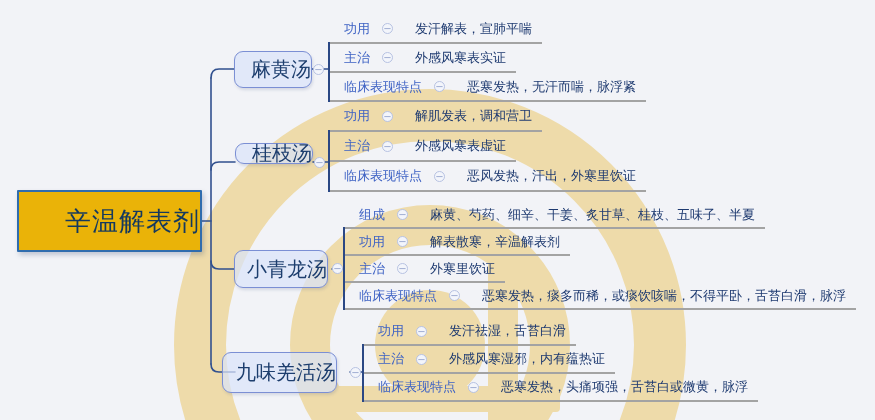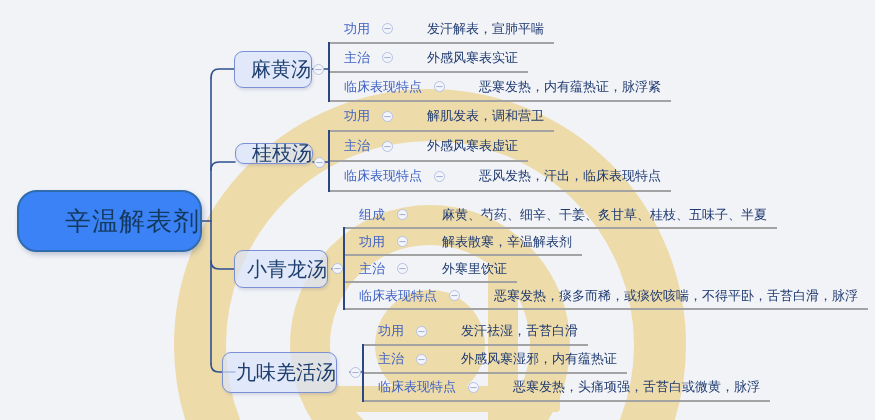--- a/index.html
+++ b/index.html
@@ -41,7 +41,7 @@
     padding:0 10px 0 16px;white-space:nowrap;box-sizing:border-box;
   }
   .lbl{color:#3e62c4;font-size:13px;margin-right:12px}
-  .val{color:#1e3a70;font-size:13px;margin-left:34px}
+  .val{color:#1e3a70;font-size:13px;margin-left:22px}
   .collapse{
     width:11px;height:11px;border-radius:50%;
     border:1px solid #b7c2e2;background:#f3f5fb;color:#93a3cd;

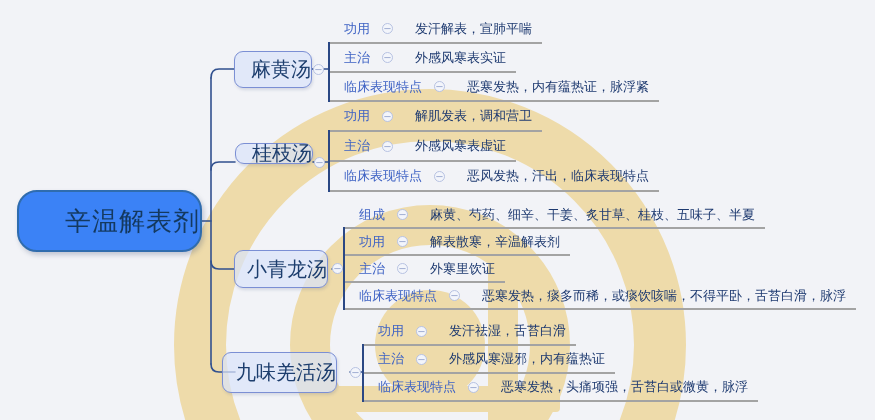--- a/index.html
+++ b/index.html
@@ -124,7 +124,7 @@
     <div class="row">
       <span class="lbl">临床表现特点</span>
       <span class="collapse">−</span>
-      <span class="val">恶寒发热，内有蕴热证，脉浮紧</span>
+      <span class="val">恶寒发热，无汗而喘，脉浮紧</span>
     </div>
   </div>
 

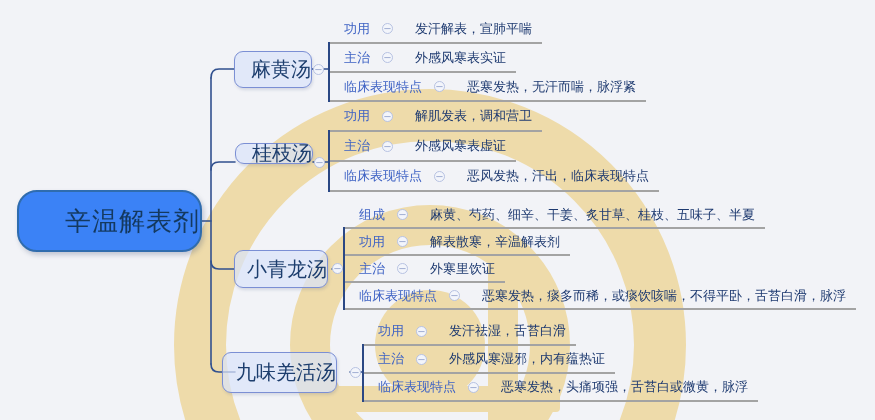--- a/index.html
+++ b/index.html
@@ -143,7 +143,7 @@
     <div class="row">
       <span class="lbl">临床表现特点</span>
       <span class="collapse">−</span>
-      <span class="val">恶风发热，汗出，临床表现特点</span>
+      <span class="val">恶风发热，汗出，外寒里饮证</span>
     </div>
   </div>
 

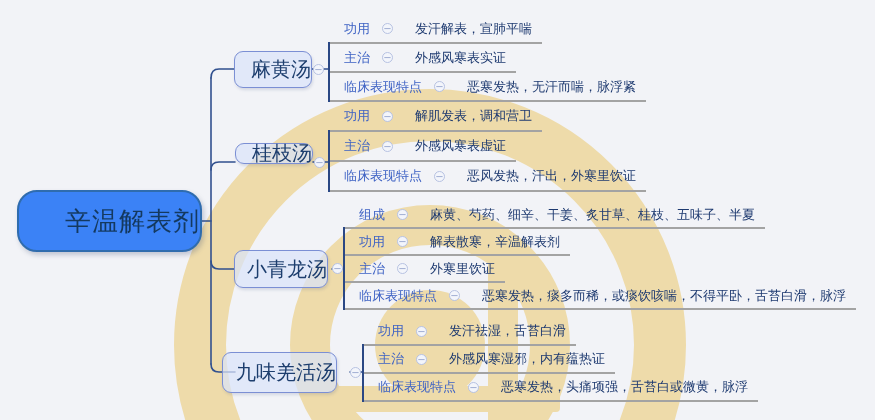--- a/index.html
+++ b/index.html
@@ -19,7 +19,7 @@
   }
   .root{
     left:17px;top:190px;width:185px;height:62px;
-    background:#3b82f6;border:2px solid #2f6cae;border-radius:20px;
+    background:#eab308;border:2px solid #2f6cae;border-radius:1px;
     font-size:26px;letter-spacing:1px;color:#14395f;
     box-shadow:2px 3px 5px rgba(60,80,120,.28);
   }

